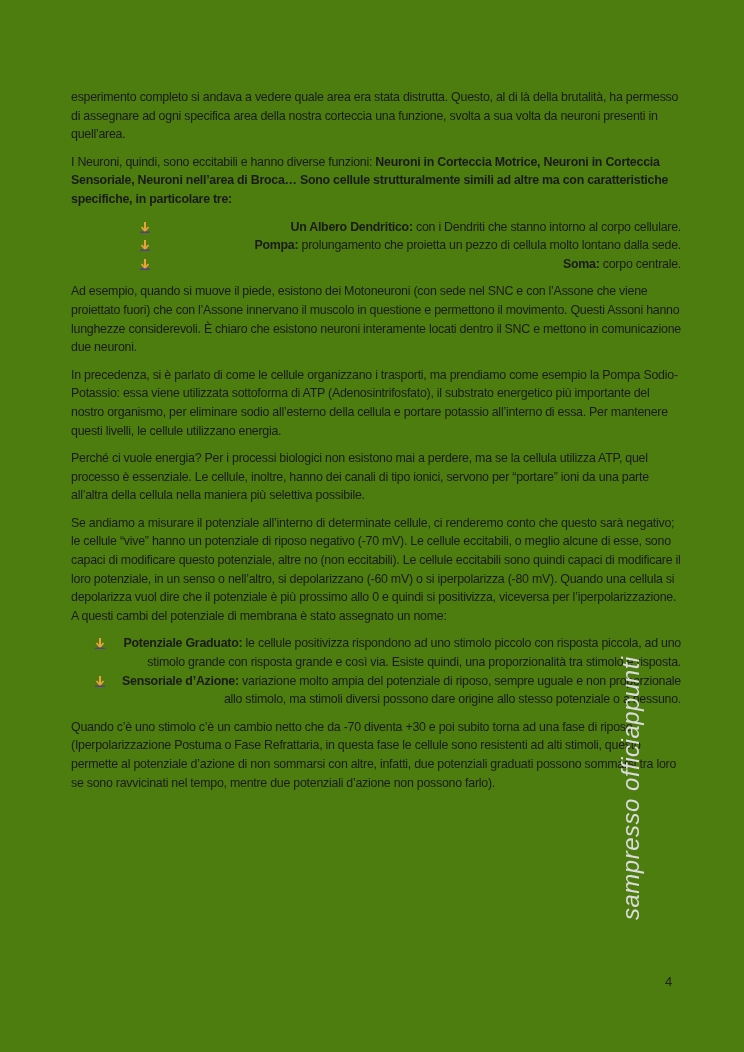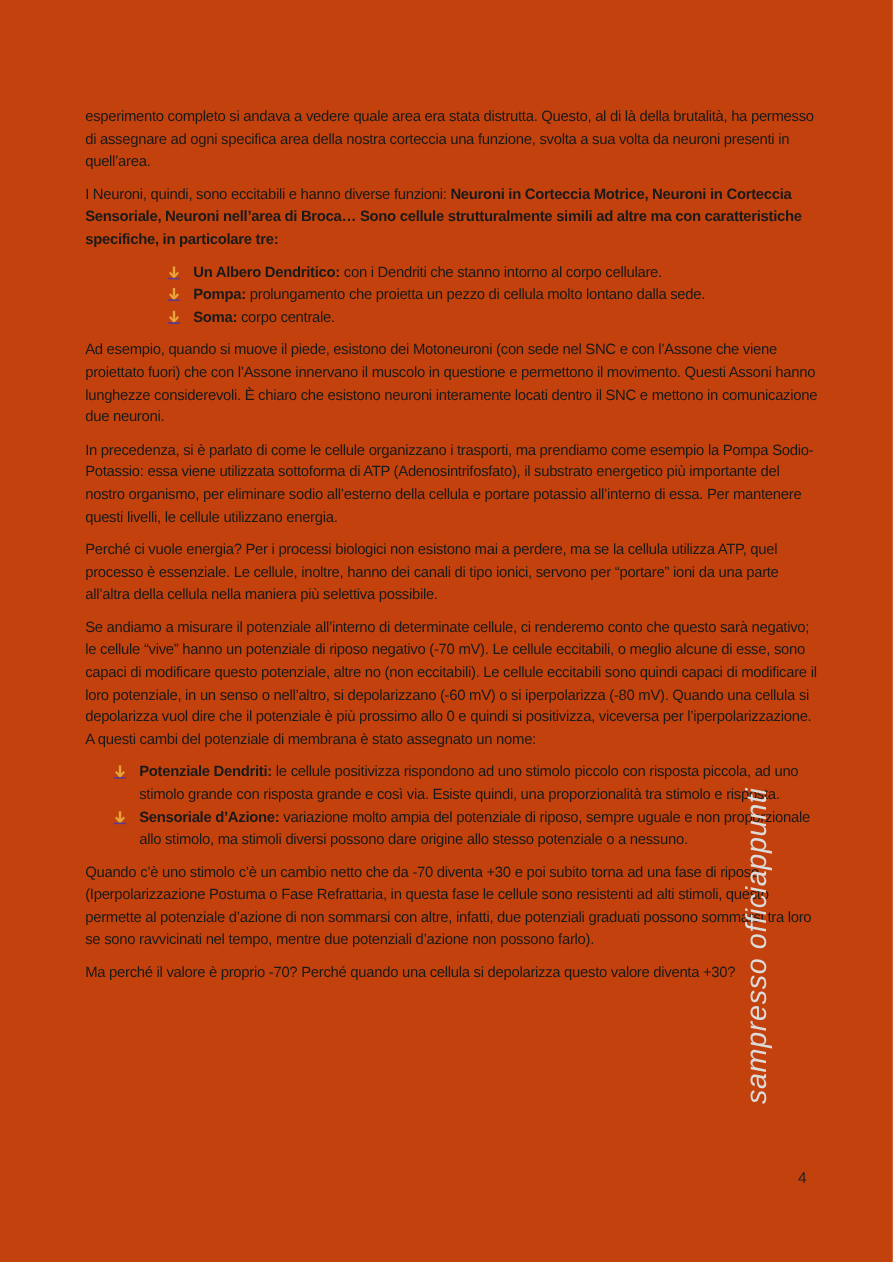--- a/index.html
+++ b/index.html
@@ -5,7 +5,7 @@
   html, body { margin: 0; padding: 0; background: #ffffff; }
   body { width: 744px; height: 1052px; position: relative; overflow: hidden; }
   .page {
-    position: absolute; left: 0; top: 0; width: 744px; height: 1052px; background: #c2410c;
+    position: absolute; left: 0; top: 0; width: 744px; height: 1052px; background: #4d7c0f;
     font-family: "Liberation Sans", sans-serif; color: #1a1a1a;
     font-size: 12.4px; line-height: 18.6px; letter-spacing: -0.25px;
   }

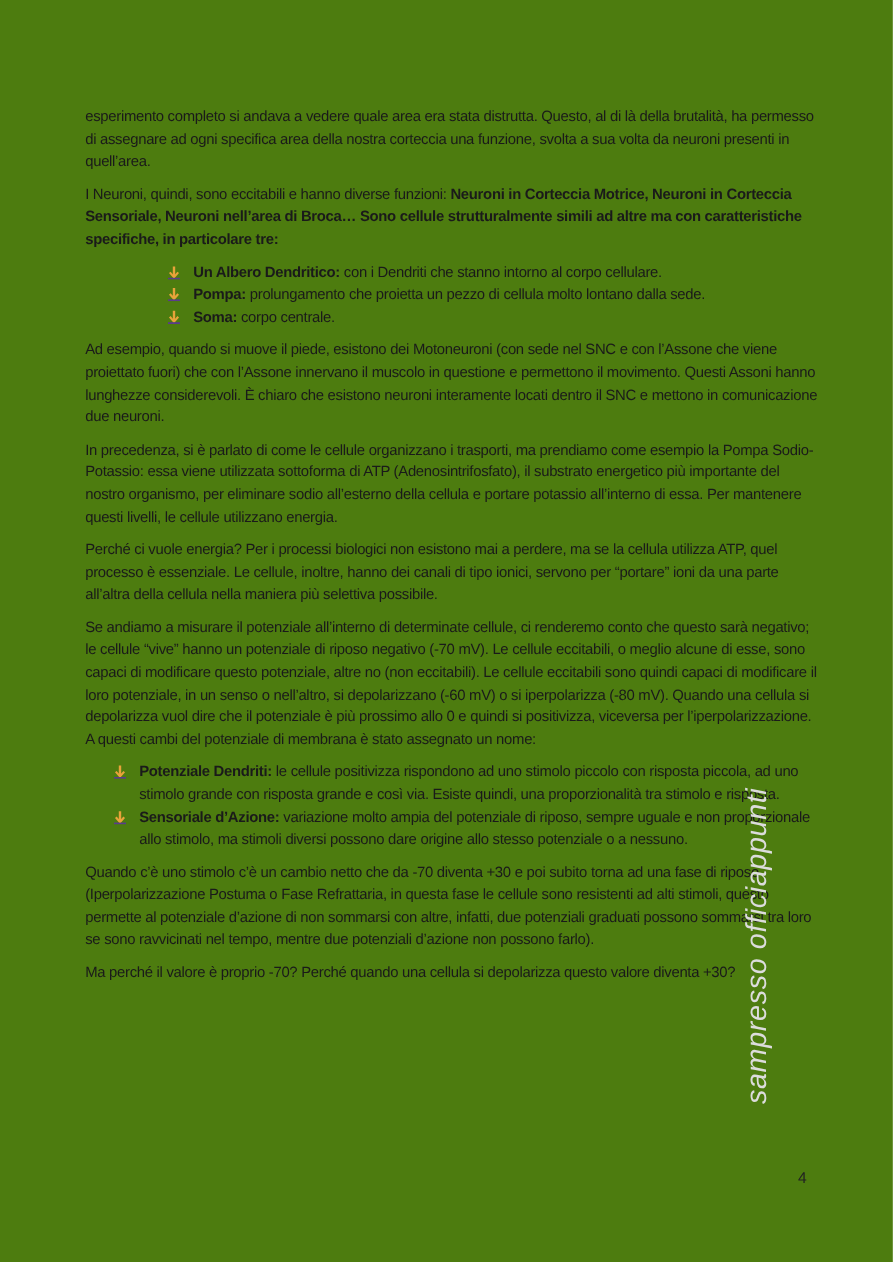--- a/index.html
+++ b/index.html
@@ -13,7 +13,7 @@
   p { margin: 0 0 9px 0; }
   b { font-weight: bold; }
   ul.arrow-list { list-style: none; margin: 0 0 9px 0; padding: 0; }
-  ul.arrow-list li { position: relative; }
+  ul.arrow-list li { position: relative; text-align: right; }
   ul.l1 li { padding-left: 90px; }
   ul.l1 .bullet { left: 68px; }
   ul.l2 li { padding-left: 45px; }

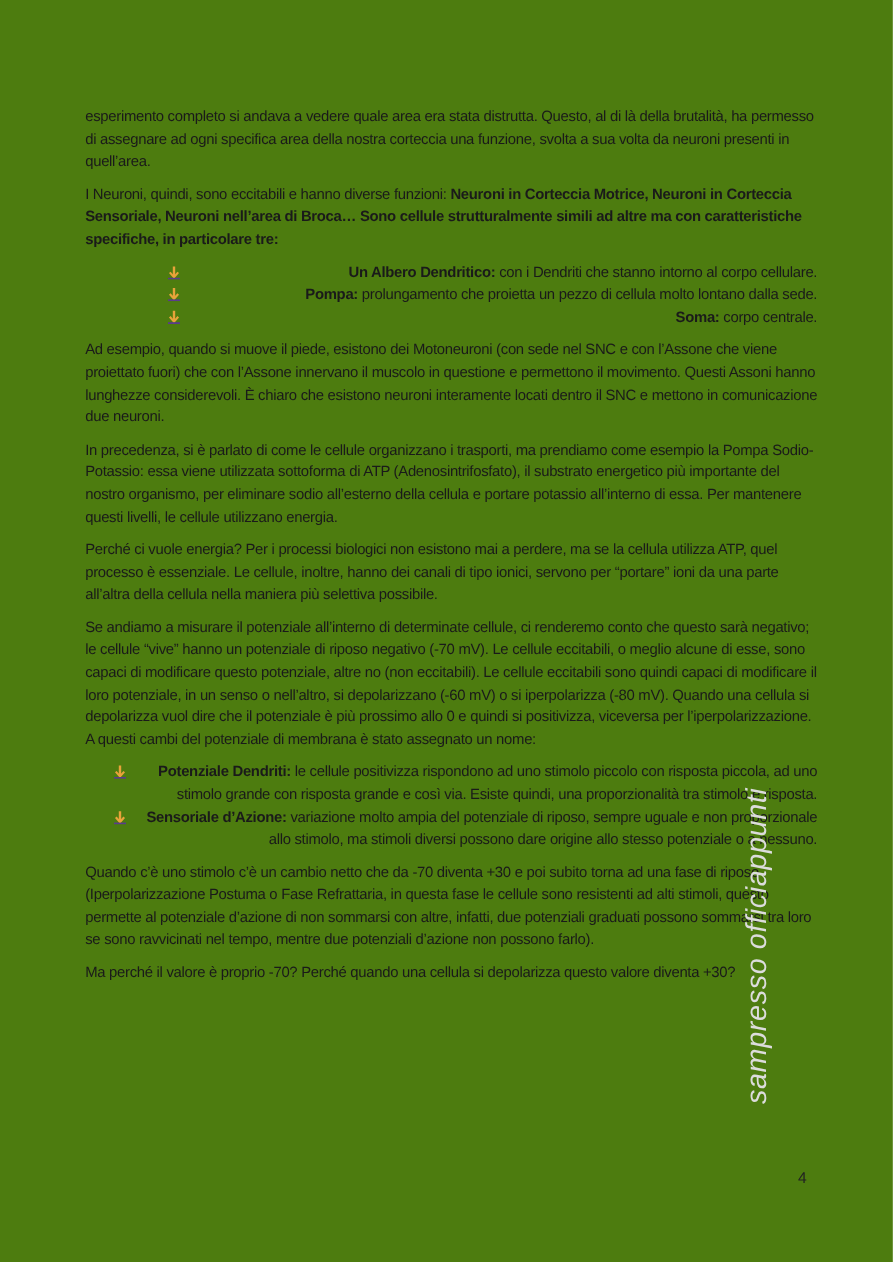--- a/index.html
+++ b/index.html
@@ -89,7 +89,7 @@
               <rect x="1" y="10.5" width="10" height="1.5" fill="#5a3c8c"></rect>
             </svg>
           </span>
-        <b>Potenziale Dendriti:</b><span> le cellule positivizza rispondono ad uno stimolo piccolo con risposta piccola, ad uno stimolo grande con risposta grande e così via. Esiste quindi, una proporzionalità tra stimolo e risposta.</span>
+        <b>Potenziale Graduato:</b><span> le cellule positivizza rispondono ad uno stimolo piccolo con risposta piccola, ad uno stimolo grande con risposta grande e così via. Esiste quindi, una proporzionalità tra stimolo e risposta.</span>
       </li>
       <li>
         <span class="bullet">

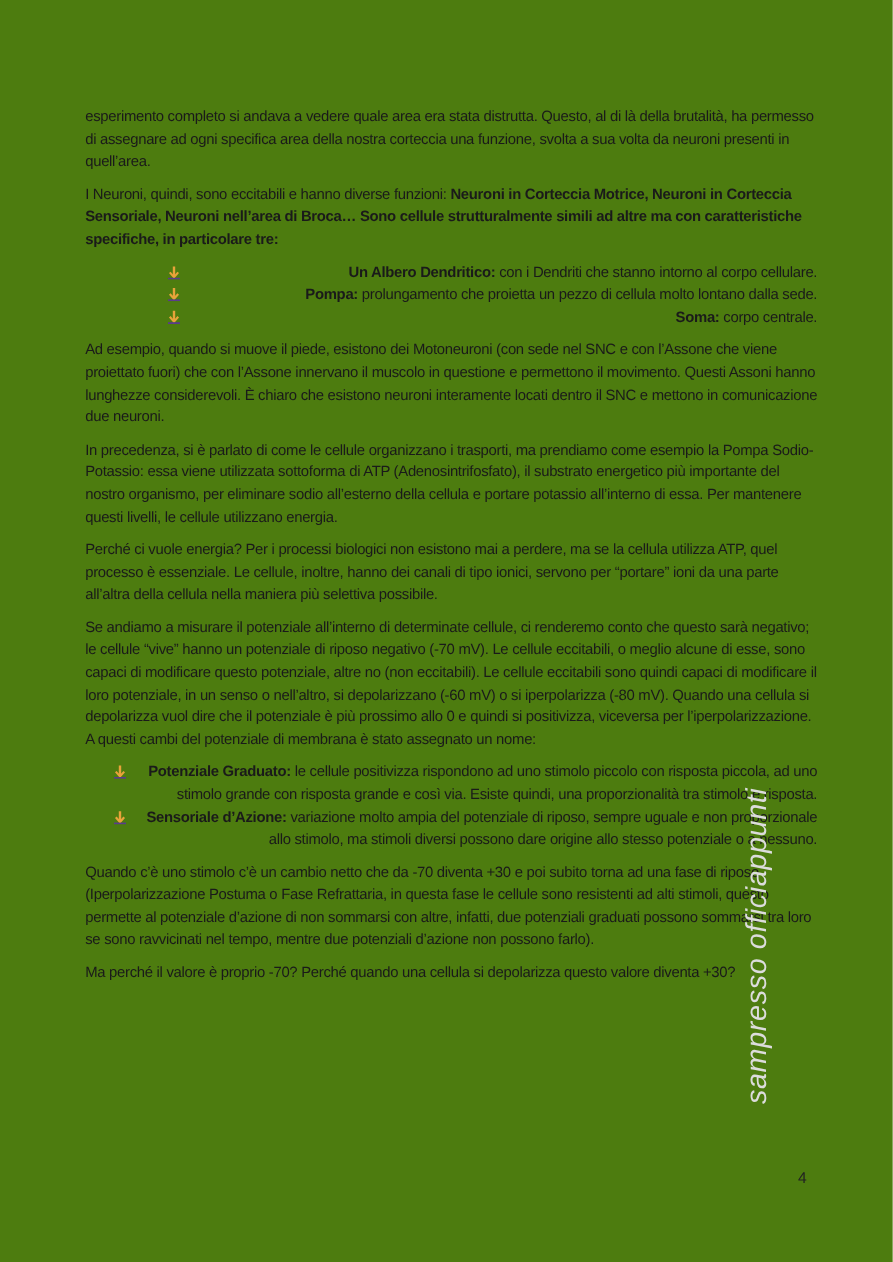--- a/index.html
+++ b/index.html
@@ -104,7 +104,6 @@
     </ul>
 
     <p>Quando c’è uno stimolo c’è un cambio netto che da -70 diventa +30 e poi subito torna ad una fase di riposo (Iperpolarizzazione Postuma o Fase Refrattaria, in questa fase le cellule sono resistenti ad alti stimoli, questo permette al potenziale d’azione di non sommarsi con altre, infatti, due potenziali graduati possono sommarsi tra loro se sono ravvicinati nel tempo, mentre due potenziali d’azione non possono farlo).</p>
-    <p>Ma perché il valore è proprio -70? Perché quando una cellula si depolarizza questo valore diventa +30?</p>
   </div>
 
   <div class="watermark">sampresso officiappunti</div>

